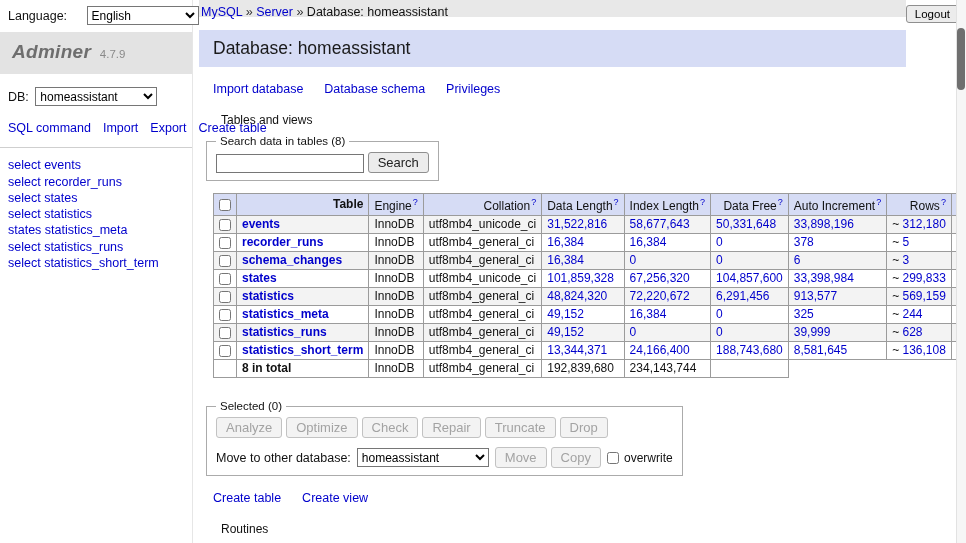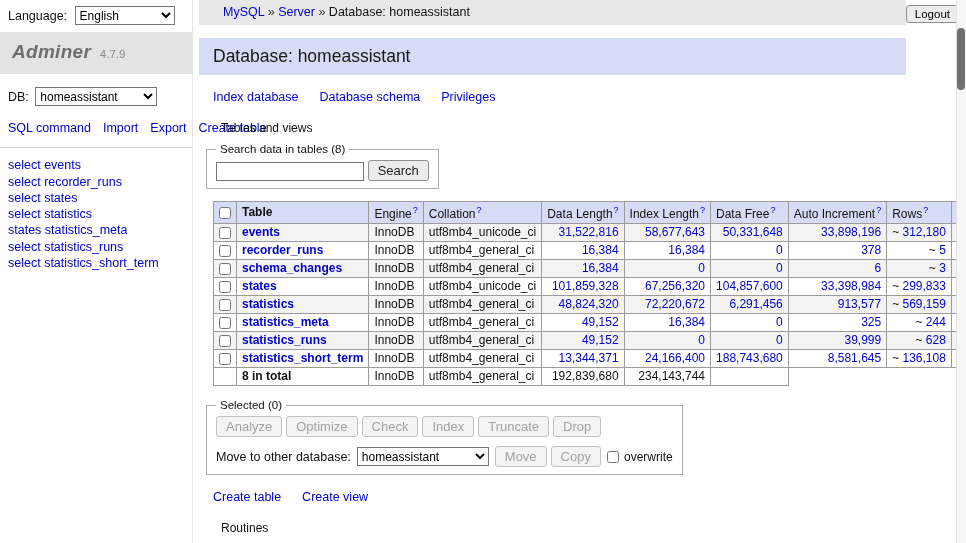--- a/index.html
+++ b/index.html
@@ -18,7 +18,7 @@
 
 #sidebar{position:absolute;left:0;top:0;width:193px;height:543px;border-right:1px solid #e6e6e6}
 .lang-row{padding:6px 8px 7px;font-size:12.5px;white-space:nowrap}
-.lang-row select{width:100px;margin-left:4px}
+.lang-row select{width:112px;margin-left:16px}
 .brand{background:var(--brand-bg);padding:9px 12px 11px;color:#6e6e6e}
 .brand-name{font-size:19px;font-style:italic;font-weight:bold;letter-spacing:.3px}
 .brand-ver{font-size:11.5px;margin-left:5px;color:#8a8a8a}

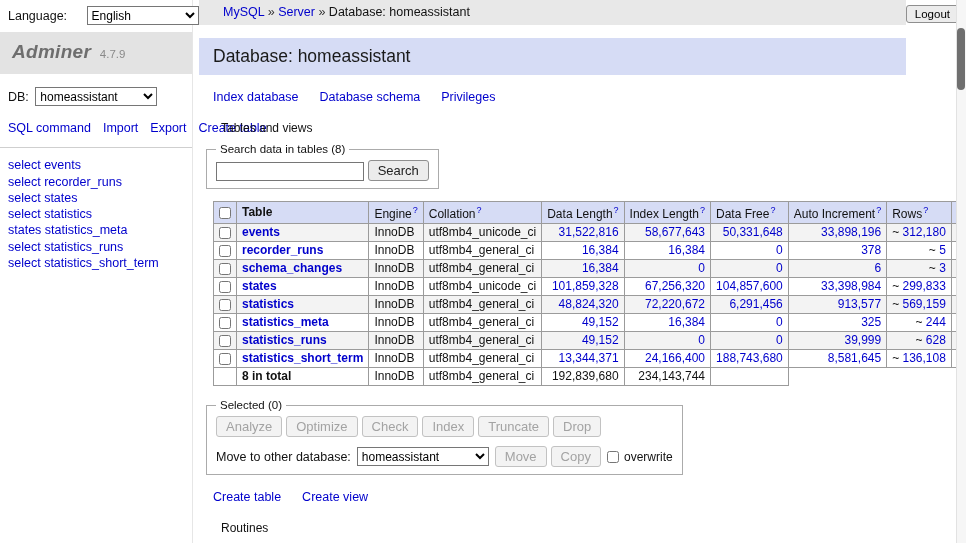--- a/index.html
+++ b/index.html
@@ -31,7 +31,7 @@
 .side-tables a{display:block;line-height:1.3;white-space:nowrap}
 
 #content{position:absolute;left:199px;top:0;width:707px}
-.breadcrumb{background:var(--breadcrumb-bg);padding:5px 24px;font-size:12.5px;height:25px}
+.breadcrumb{background:var(--breadcrumb-bg);padding:5px 2px;font-size:12.5px;height:17px}
 .breadcrumb .sep{color:#333}
 .page-title{background:var(--title-bg);margin:13px 0 0;padding:8px 14px;font-size:17.5px;
             font-weight:normal;color:#1a1a1a}

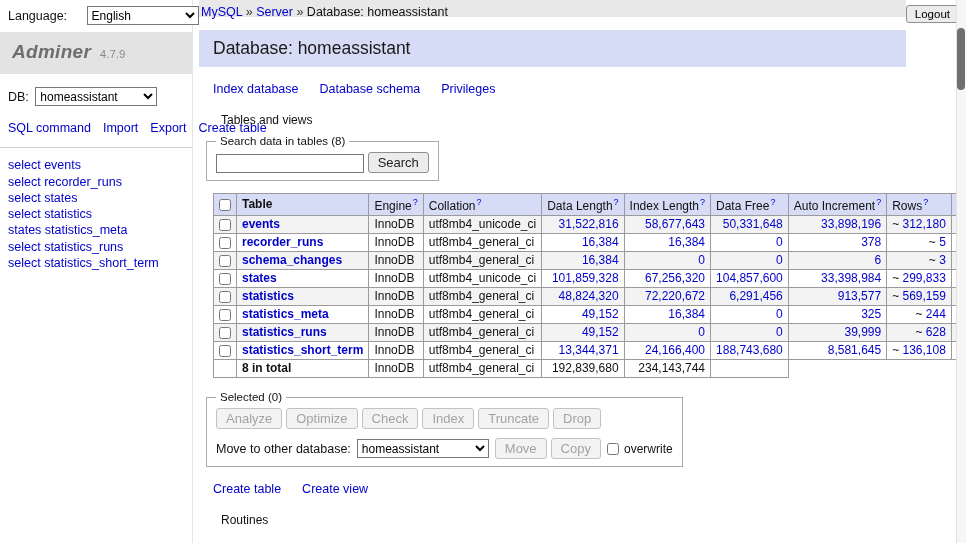--- a/index.html
+++ b/index.html
@@ -106,7 +106,7 @@
 <div id="content">
   <div class="breadcrumb"><a href="#">MySQL</a><span class="sep"> » </span><a href="#">Server</a><span class="sep"> » </span><span>Database: homeassistant</span></div>
   <h2 class="page-title">Database: homeassistant</h2>
-  <div class="link-row"><a href="#">Index database</a><a href="#">Database schema</a><a href="#">Privileges</a></div>
+  <div class="link-row"><a href="#">Import database</a><a href="#">Database schema</a><a href="#">Privileges</a></div>
   <h3>Tables and views</h3>
 
   <fieldset>

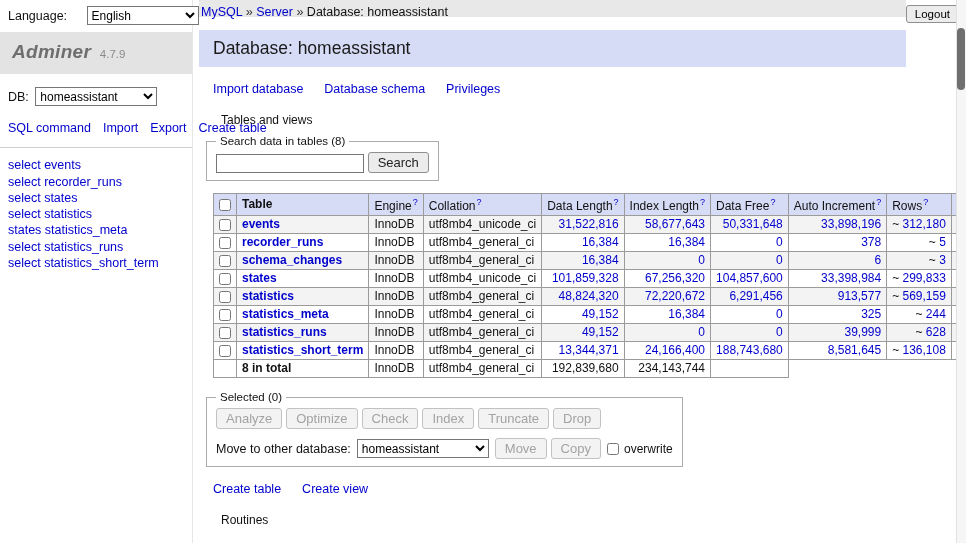--- a/index.html
+++ b/index.html
@@ -44,7 +44,7 @@
 
 table{border-collapse:collapse;margin:12px 0 0 14px;font-size:12px}
 td,th{border:1px solid #9b9b9b;padding:1px 5px;white-space:nowrap;text-align:left;line-height:15px}
-thead td,thead th{background:var(--header-bg);font-weight:normal;text-align:left}
+thead td,thead th{background:var(--header-bg);font-weight:normal;text-align:right}
 thead th.bold{font-weight:bold}
 sup.help{color:var(--link);font-size:9px;margin-left:1px}
 tbody tr:nth-child(odd){background:var(--stripe)}

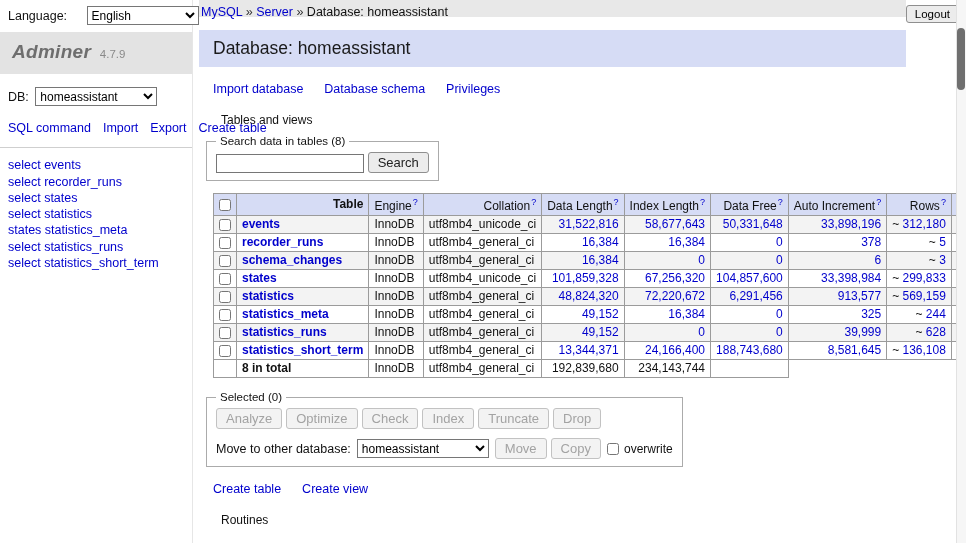--- a/index.html
+++ b/index.html
@@ -50,7 +50,7 @@
 tbody tr:nth-child(odd){background:var(--stripe)}
 td.c{text-align:center;width:22px;padding:0 3px}
 td.name a{font-weight:bold}
-td.num{text-align:right}
+td.num{}
 td.num a{color:var(--link)}
 td.comment{min-width:52px}
 tfoot td{background:#fff}

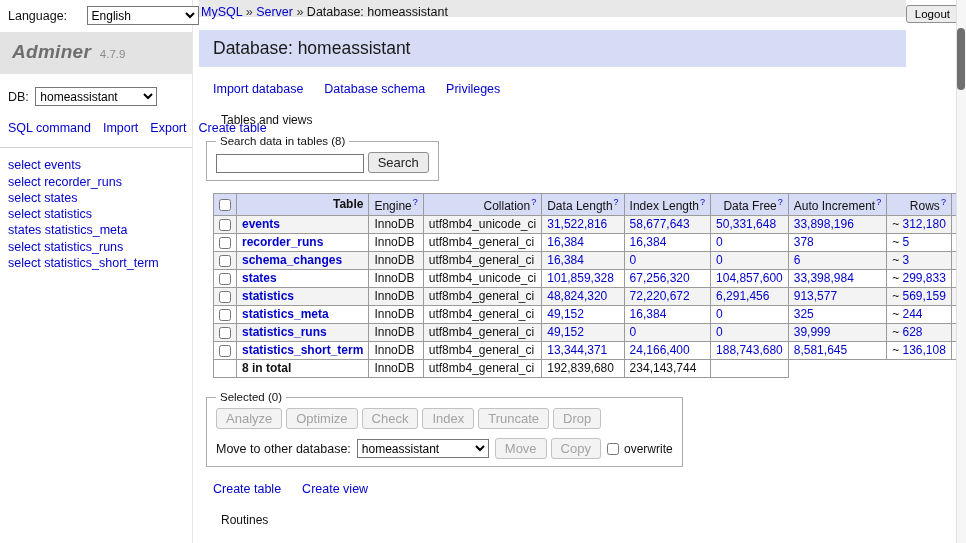--- a/index.html
+++ b/index.html
@@ -58,7 +58,7 @@
 .approx{color:#111}
 input[type=checkbox]{width:12px;height:12px;margin:1px 2px;vertical-align:middle}
 
-.selected-fieldset{margin-top:13px}
+.selected-fieldset{margin-top:22px}
 .ops-row .btn{margin-right:4px}
 .move-row{margin-top:9px;font-size:12.5px;display:flex;align-items:center}
 .move-row select{width:132px;margin:0 6px}

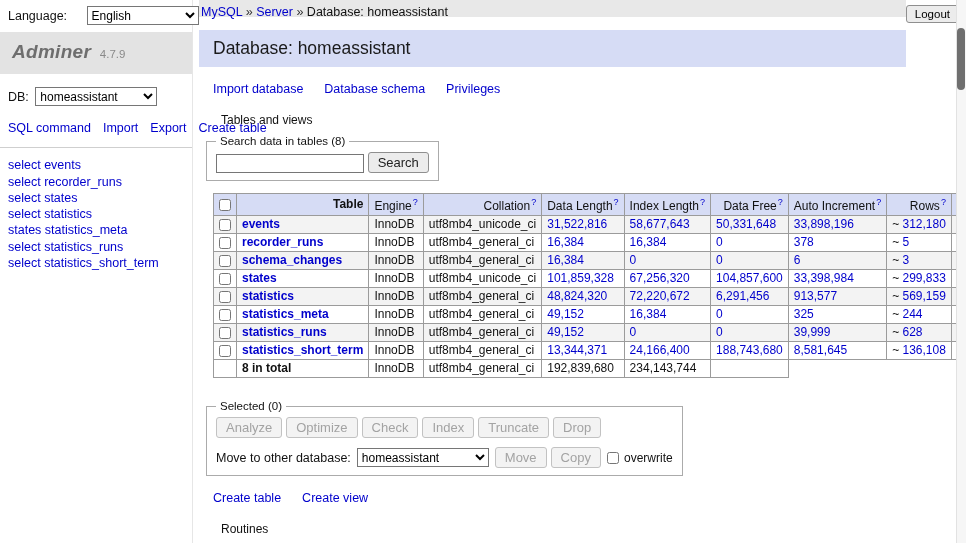--- a/index.html
+++ b/index.html
@@ -243,7 +243,7 @@
 
   <fieldset class="selected-fieldset">
     <legend>Selected (0)</legend>
-    <div class="ops-row"><button class="btn" disabled="">Analyze</button><button class="btn" disabled="">Optimize</button><button class="btn" disabled="">Check</button><button class="btn" disabled="">Index</button><button class="btn" disabled="">Truncate</button><button class="btn" disabled="">Drop</button></div>
+    <div class="ops-row"><button class="btn" disabled="">Analyze</button><button class="btn" disabled="">Optimize</button><button class="btn" disabled="">Check</button><button class="btn" disabled="">Repair</button><button class="btn" disabled="">Truncate</button><button class="btn" disabled="">Drop</button></div>
     <div class="move-row">
       <span>Move to other database:</span>
       <select>

